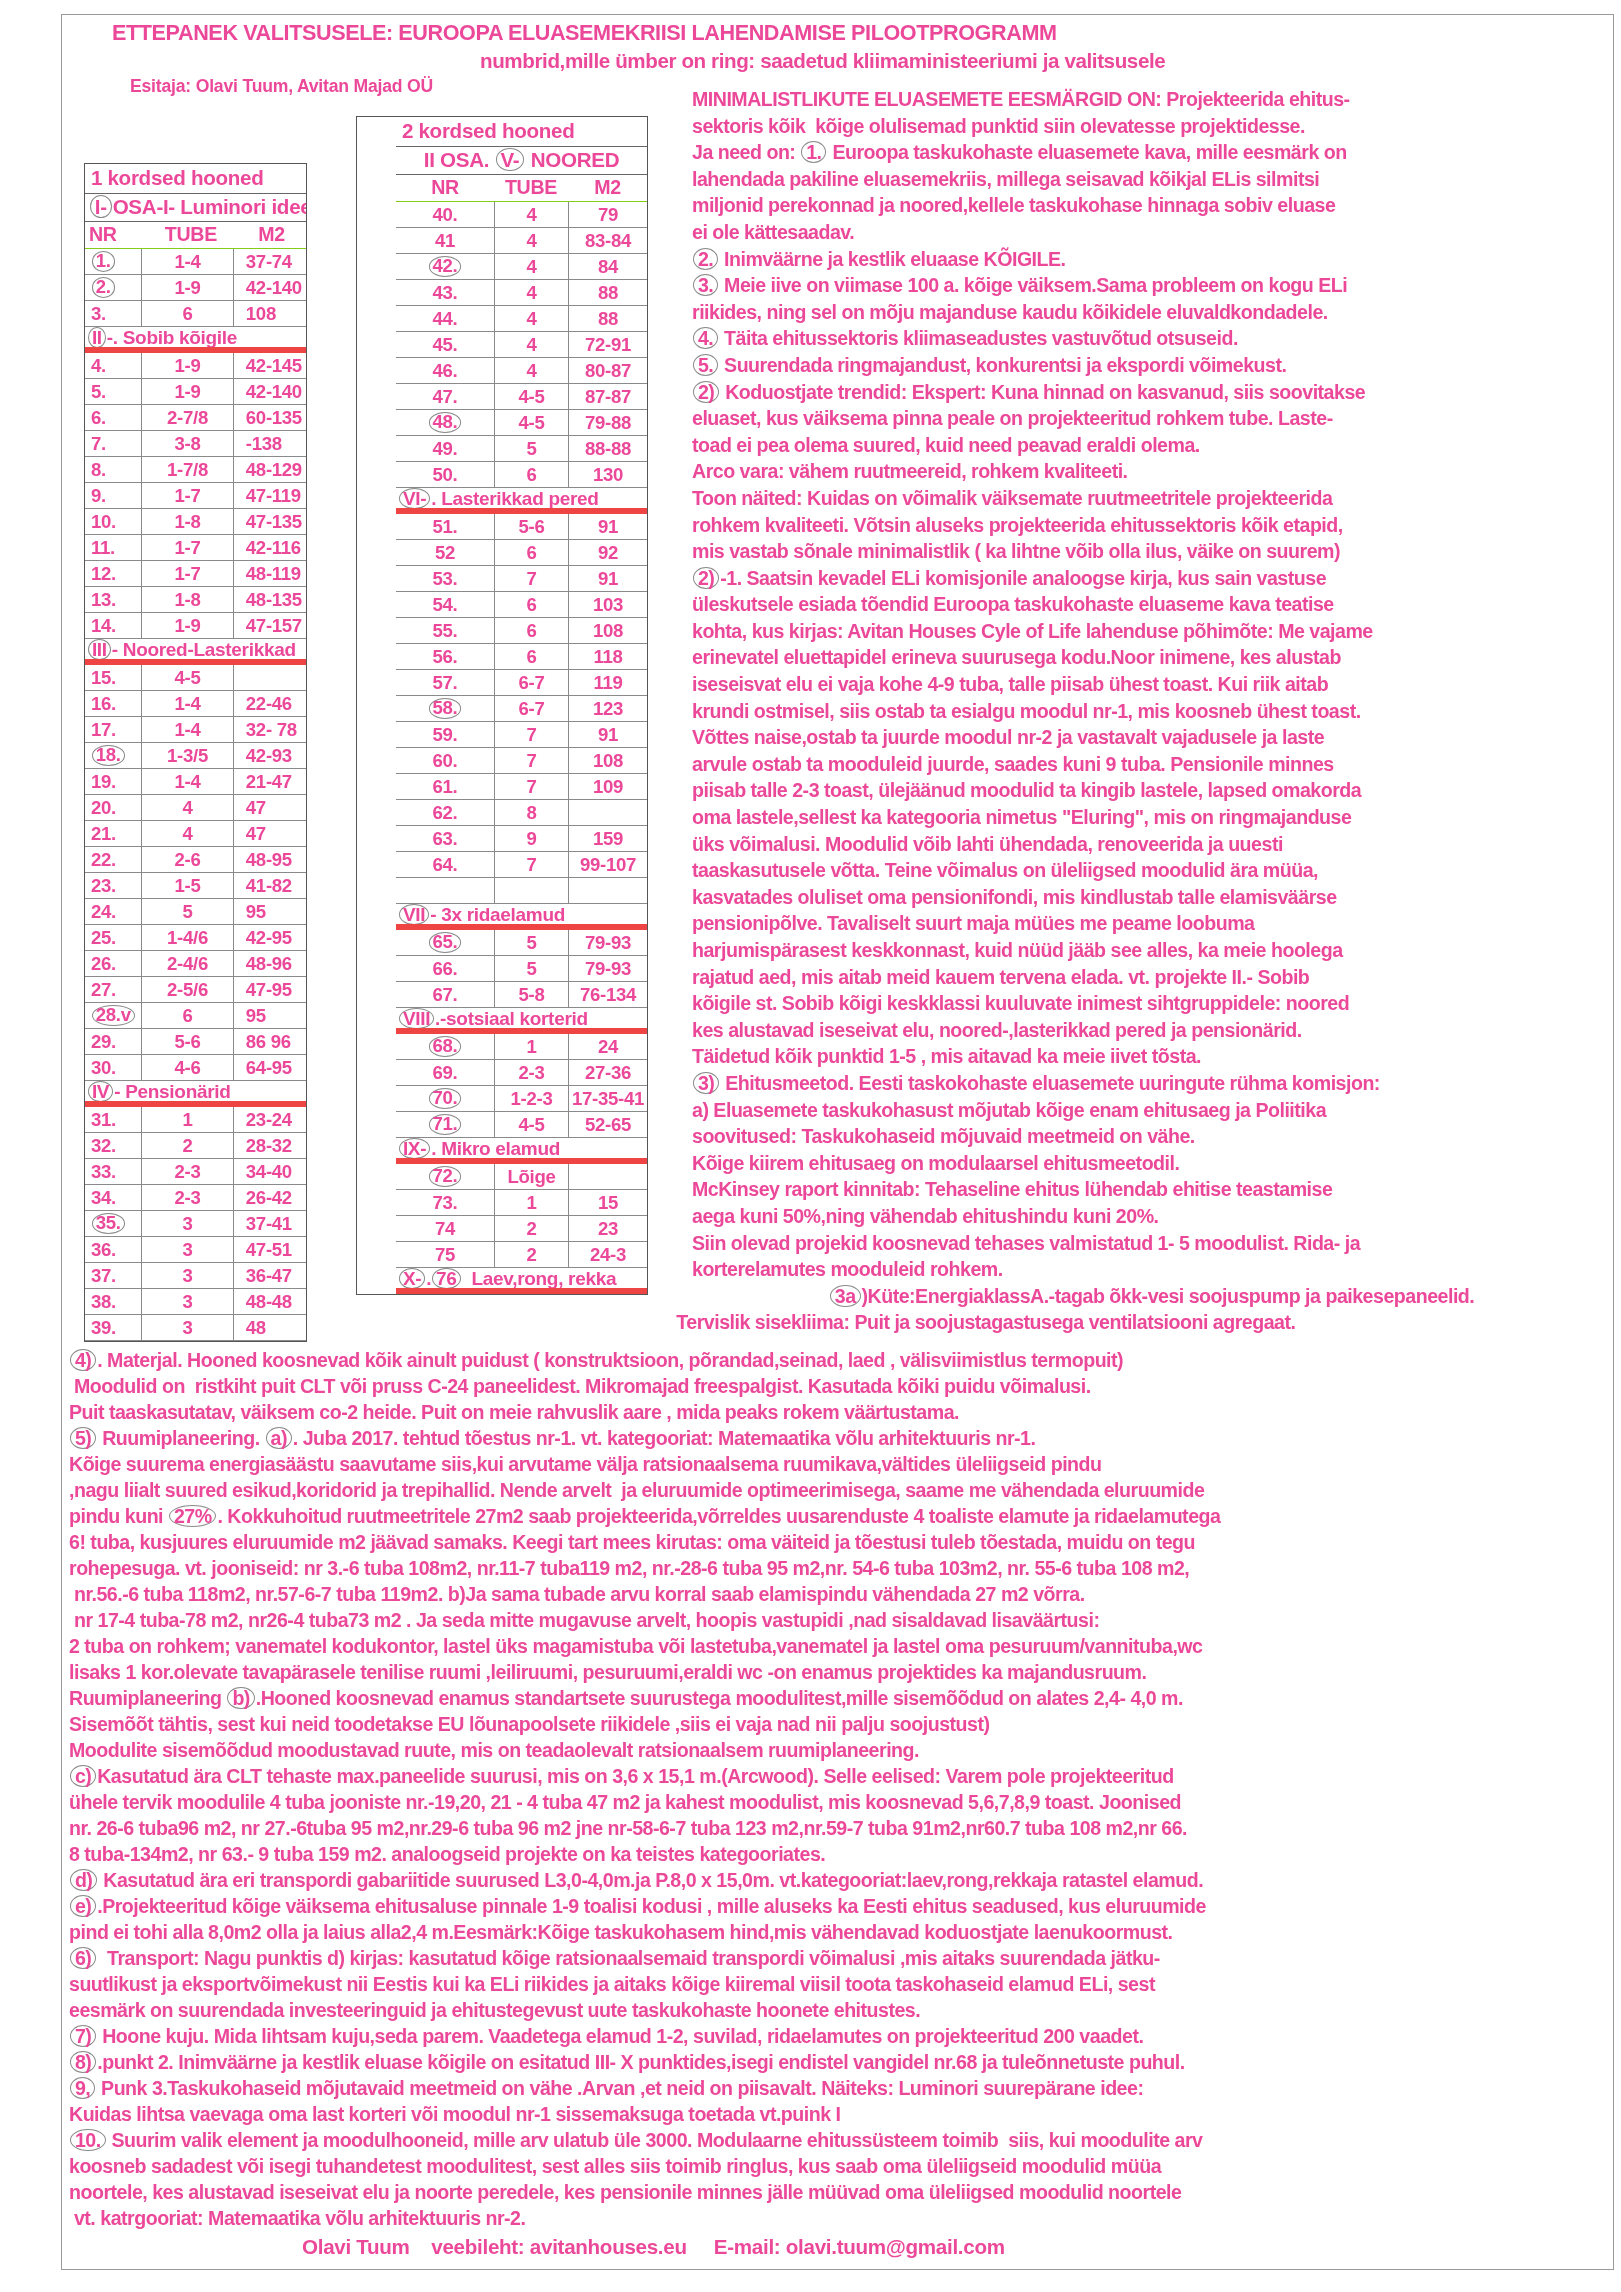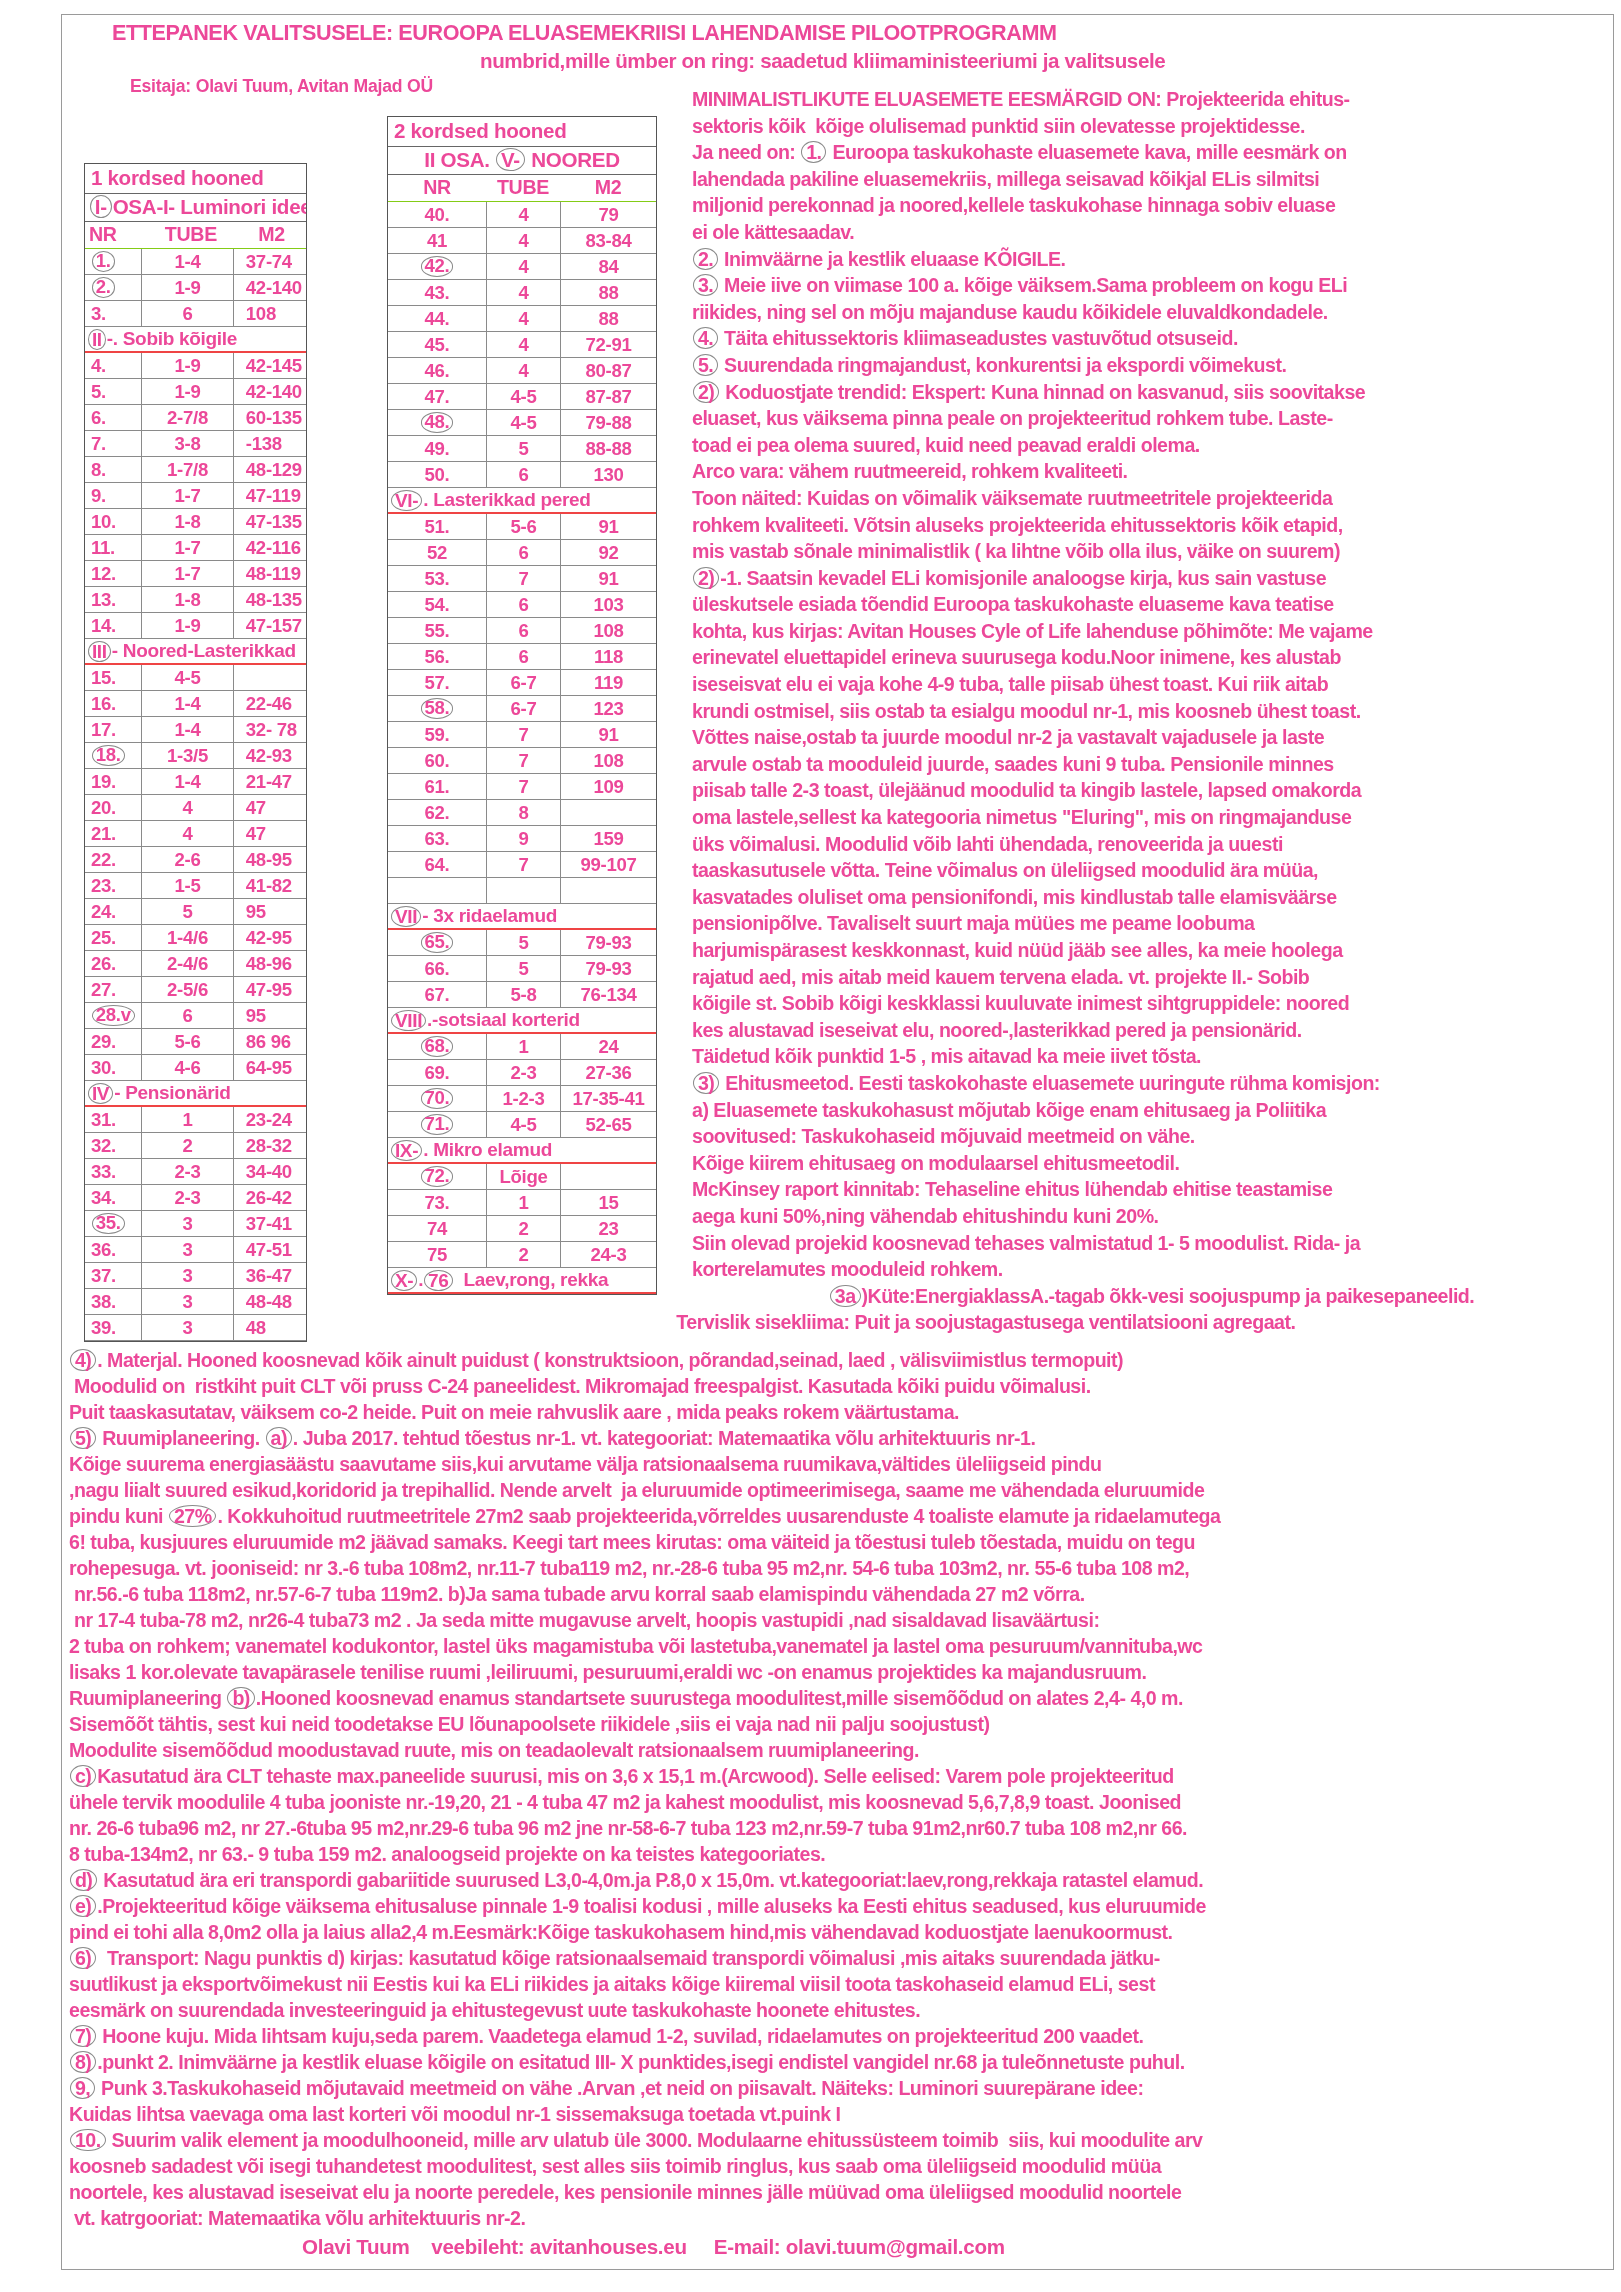--- a/index.html
+++ b/index.html
@@ -15,7 +15,7 @@
   .tbl{position:absolute;top:116px;border:1px solid #555;background:#fff;
        font-size:18.6px;letter-spacing:-0.3px;box-sizing:border-box;}
   #tbl0{left:84px;width:223px;margin-top:47px;}
-  #tbl1{left:387px;width:270px;}
+  #tbl1{left:356px;width:292px;padding-left:39px;}
   .hdr1{height:29px;line-height:28px;padding:0 5.9px;border-bottom:1px solid #666;font-size:20.6px;white-space:pre;overflow:hidden;}
   .hdr2{height:26.5px;line-height:25.5px;padding:0 3.9px;border-bottom:1px solid #666;font-size:20.6px;white-space:pre;overflow:hidden;}
   #tbl1 .hdr2{text-align:center;}

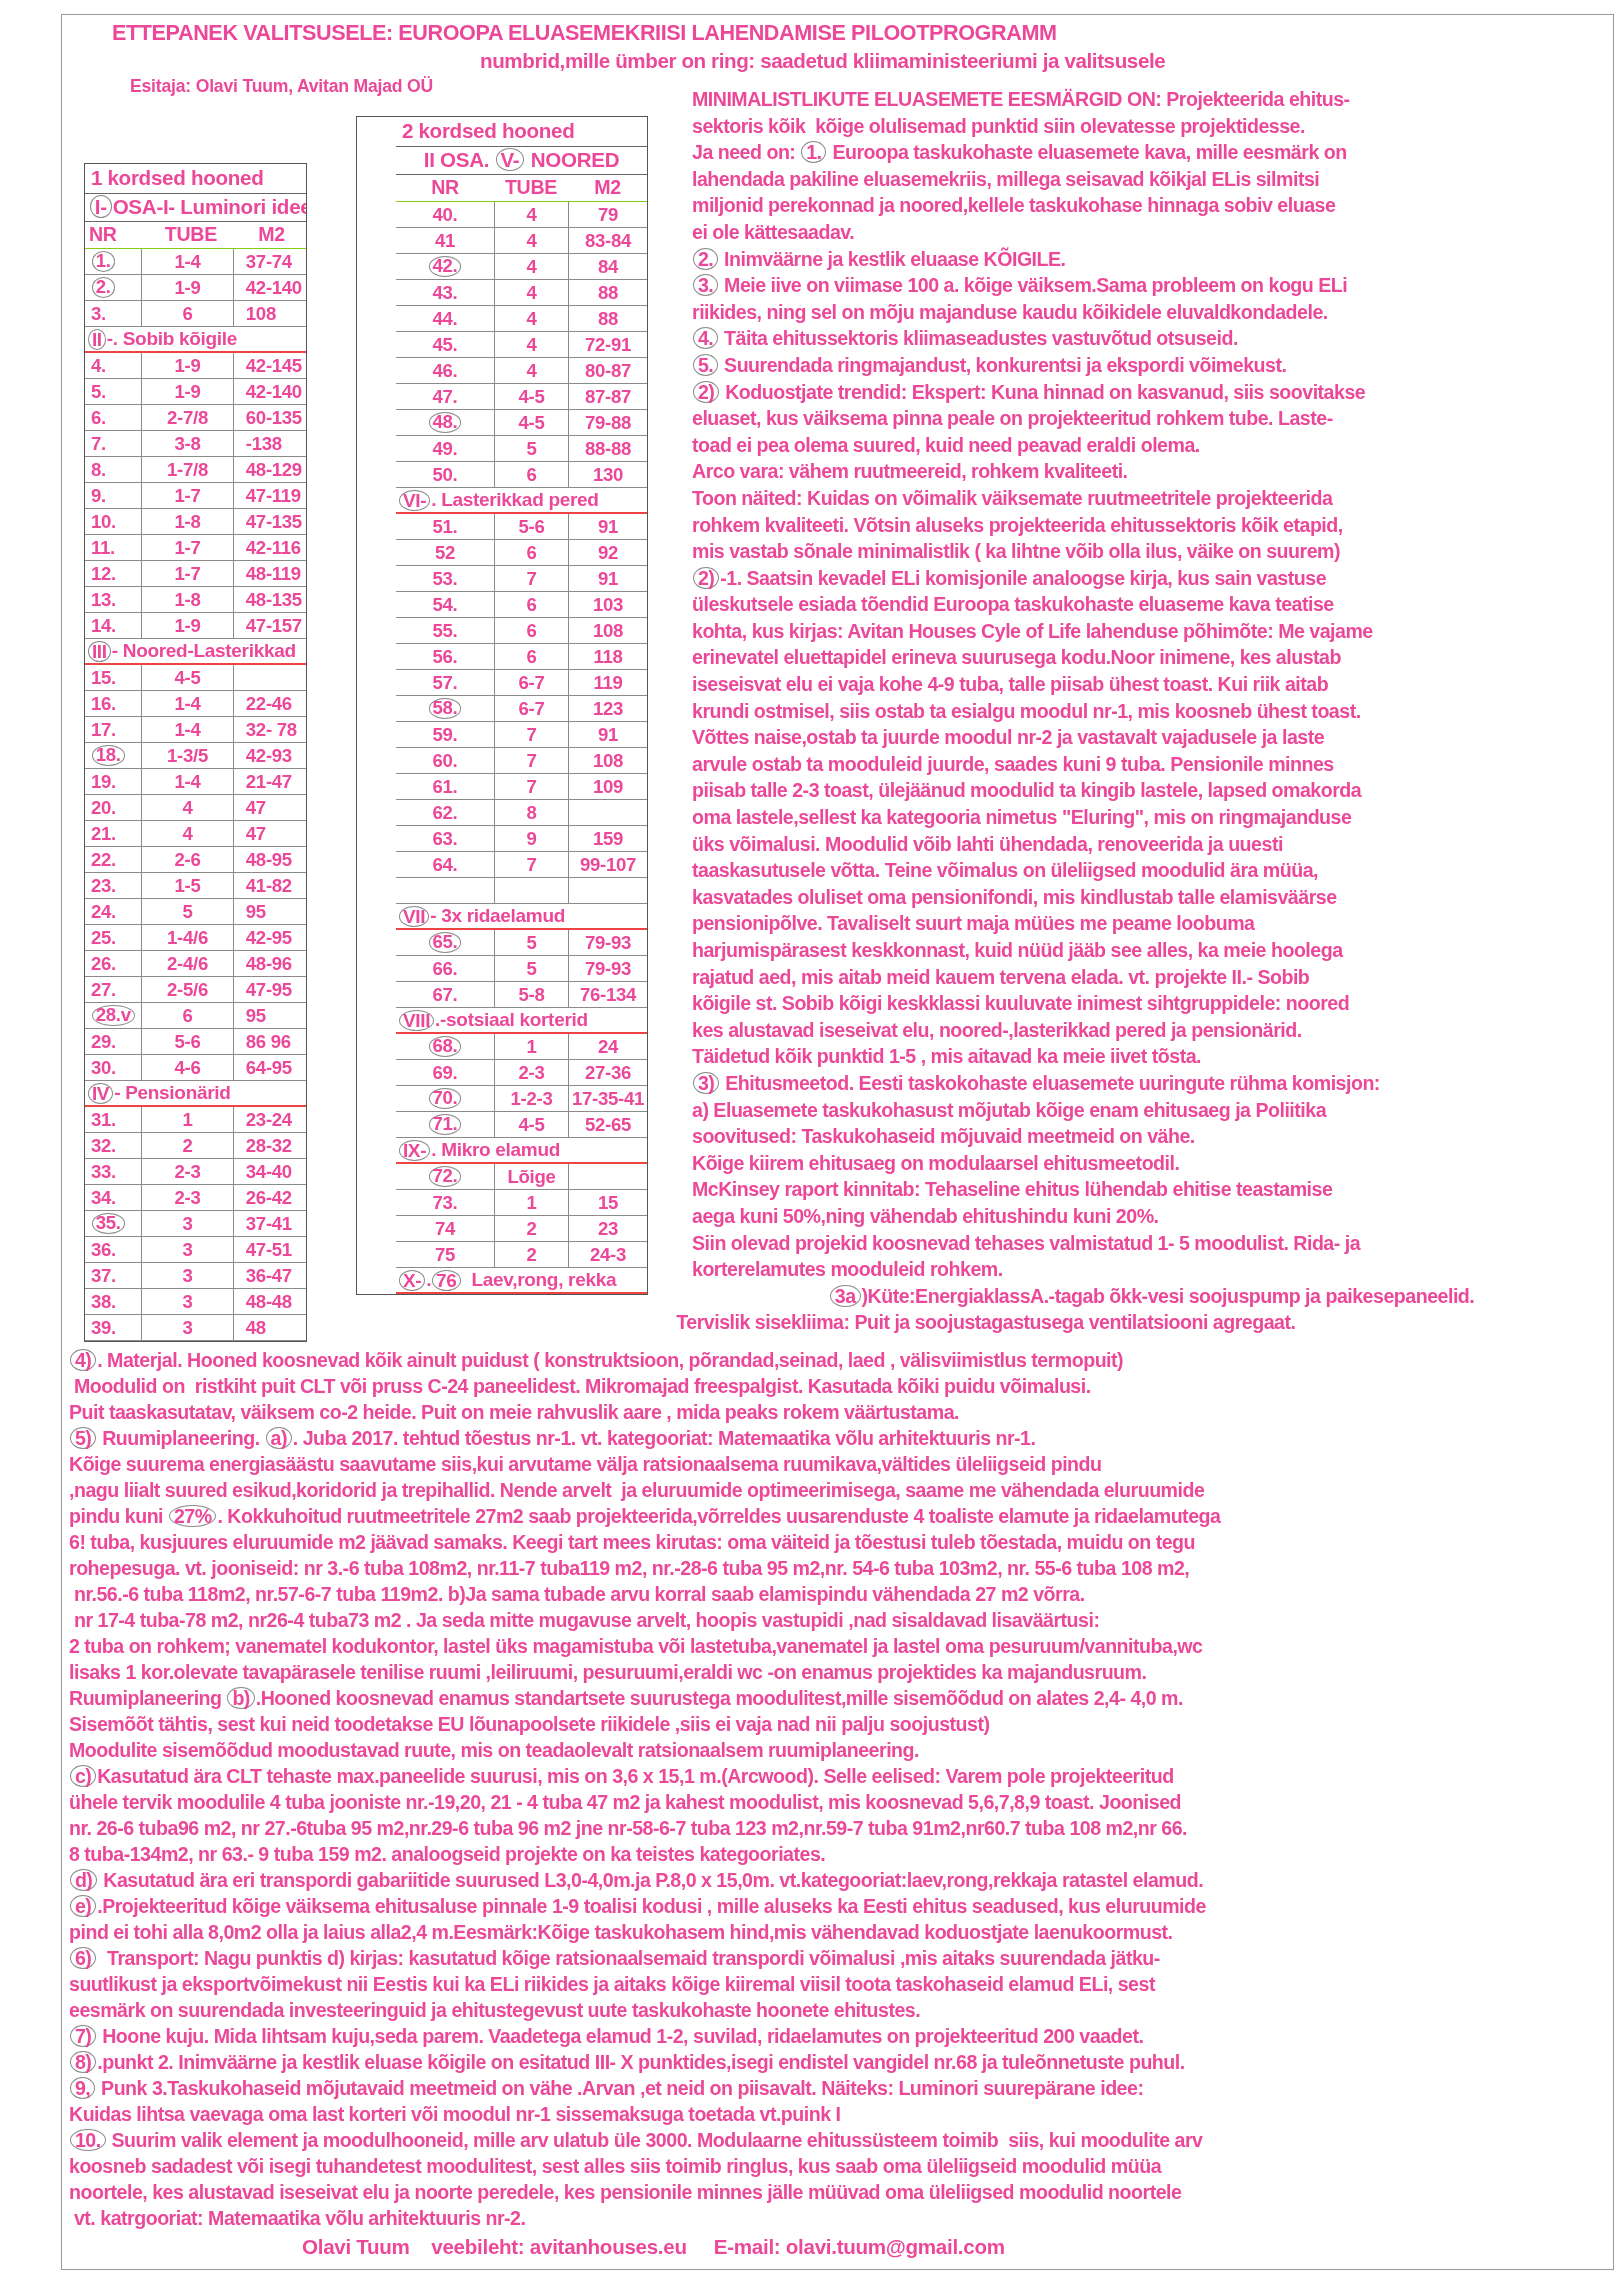--- a/index.html
+++ b/index.html
@@ -32,7 +32,7 @@
   .row .c1{justify-content:center;}
   #tbl0 .row .c2{padding-left:11.8px;}
   #tbl1 .row .c2{justify-content:center;}
-  .section{display:flex;align-items:center;height:26px;border-bottom:2px solid #ef4444;
+  .section{display:flex;align-items:flex-start;height:26px;border-bottom:6px solid #ef4444;
            padding-left:2px;white-space:pre;box-sizing:border-box;overflow:hidden;font-size:19px;}
 
   

